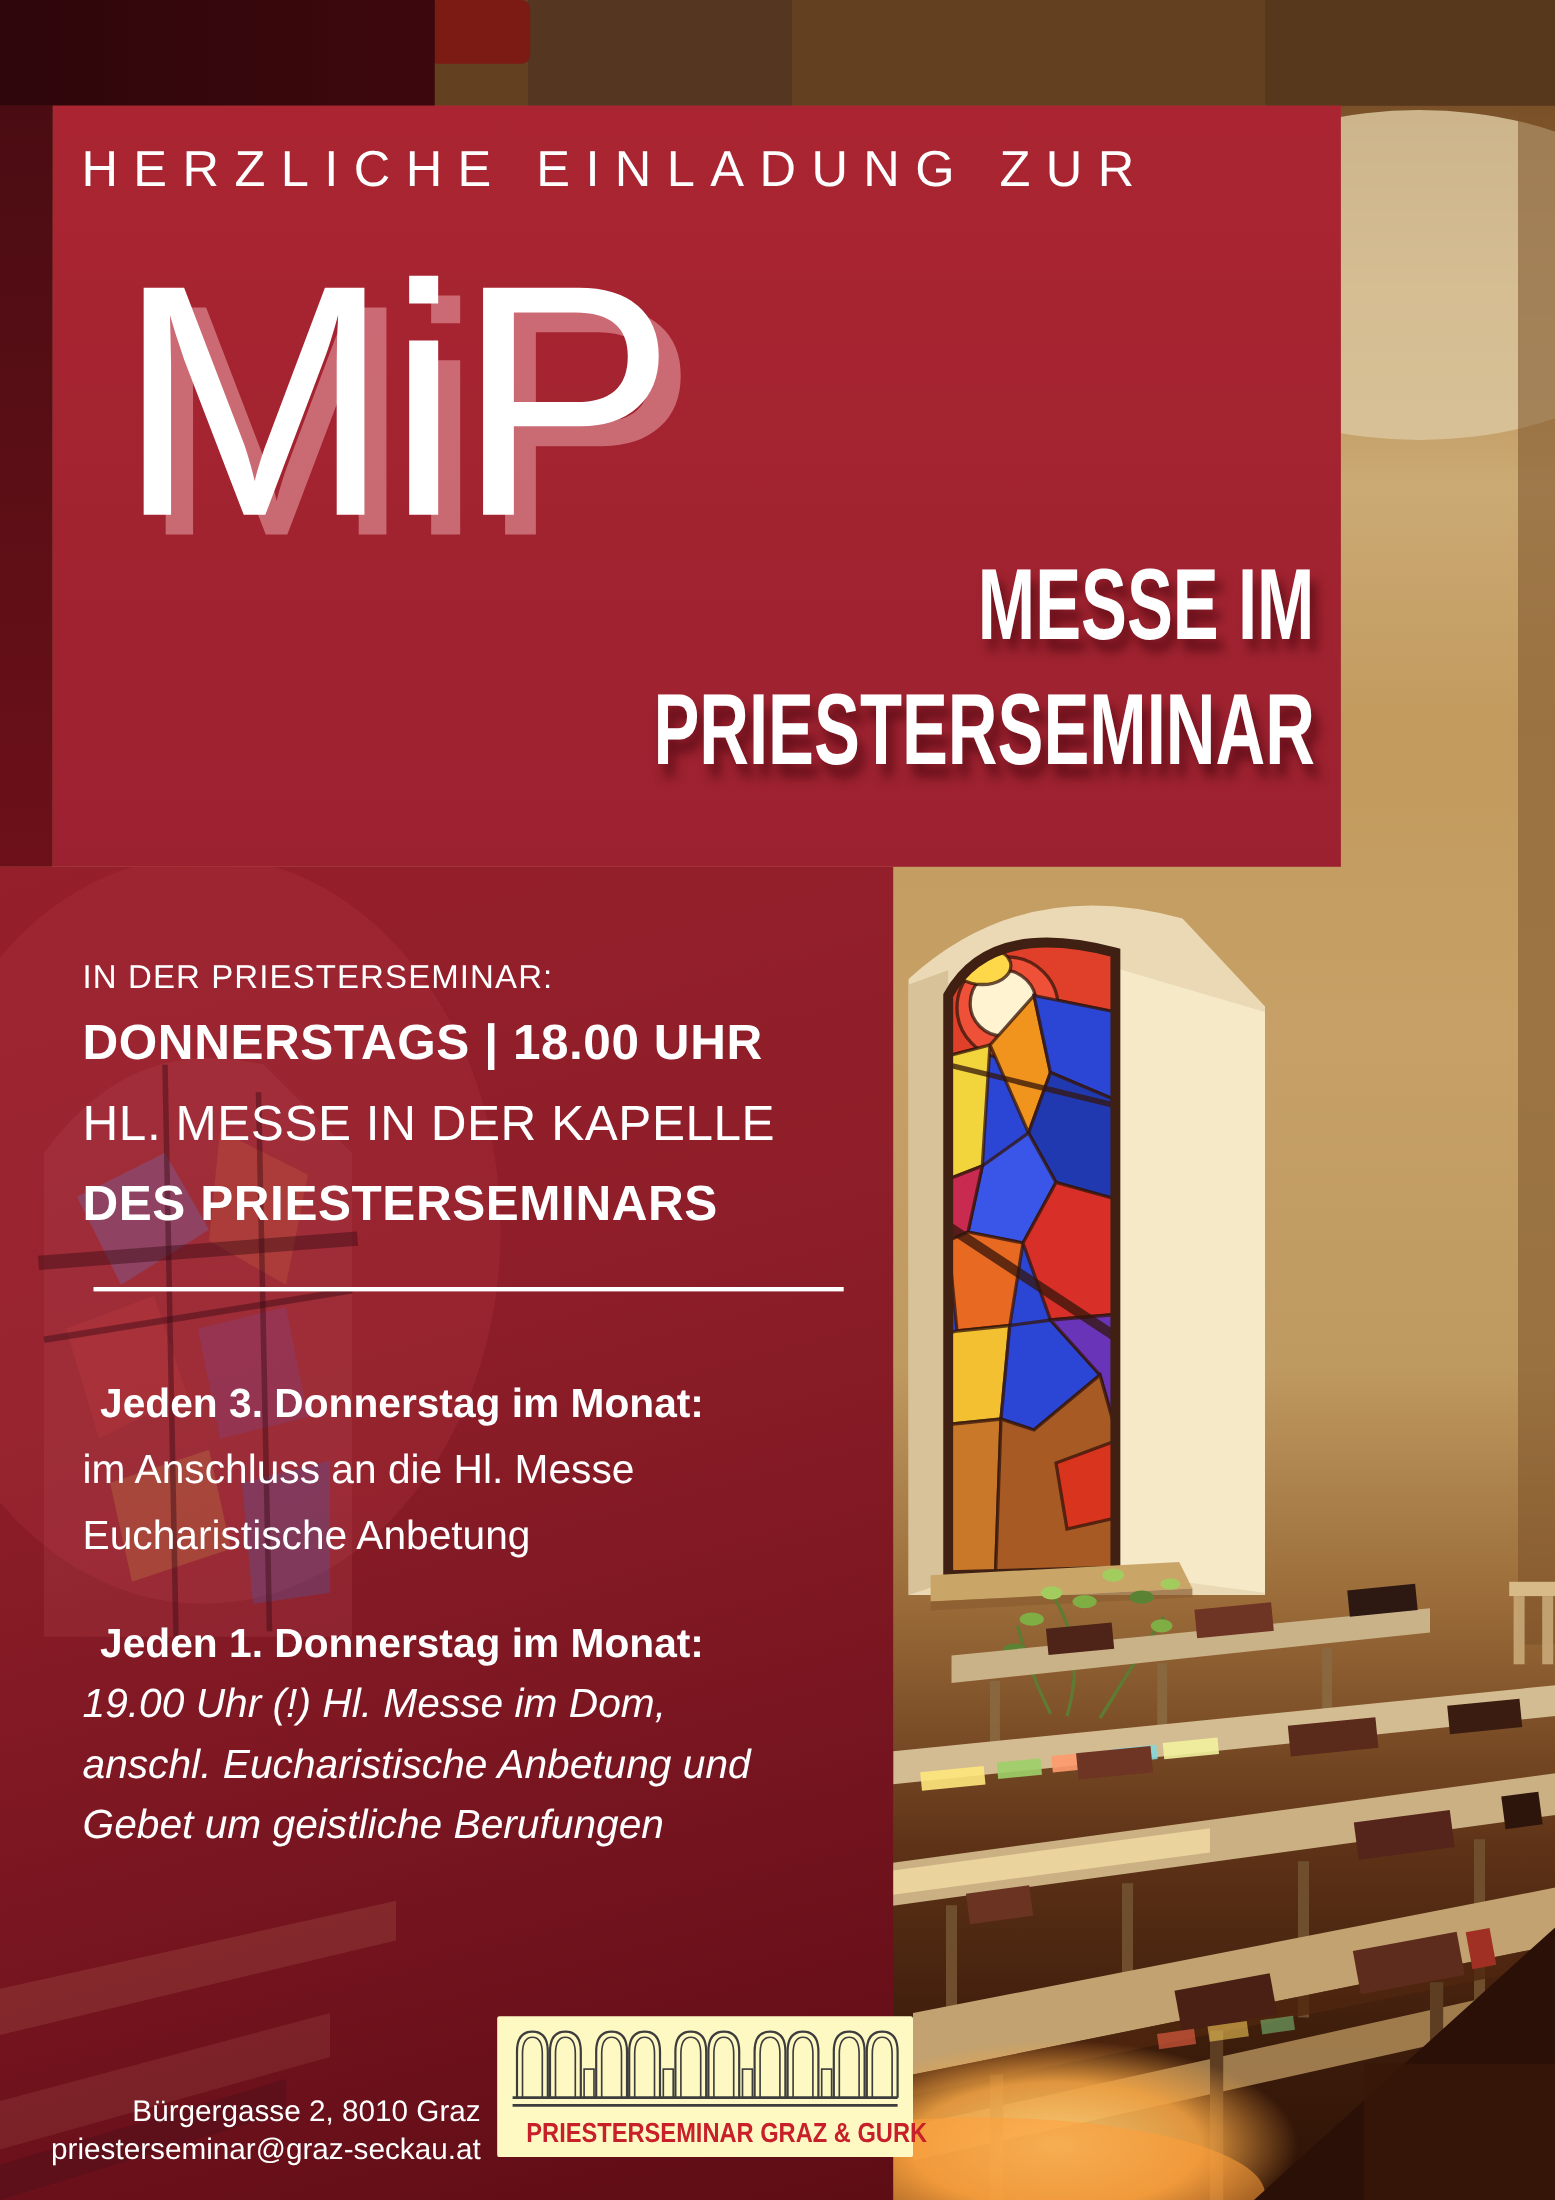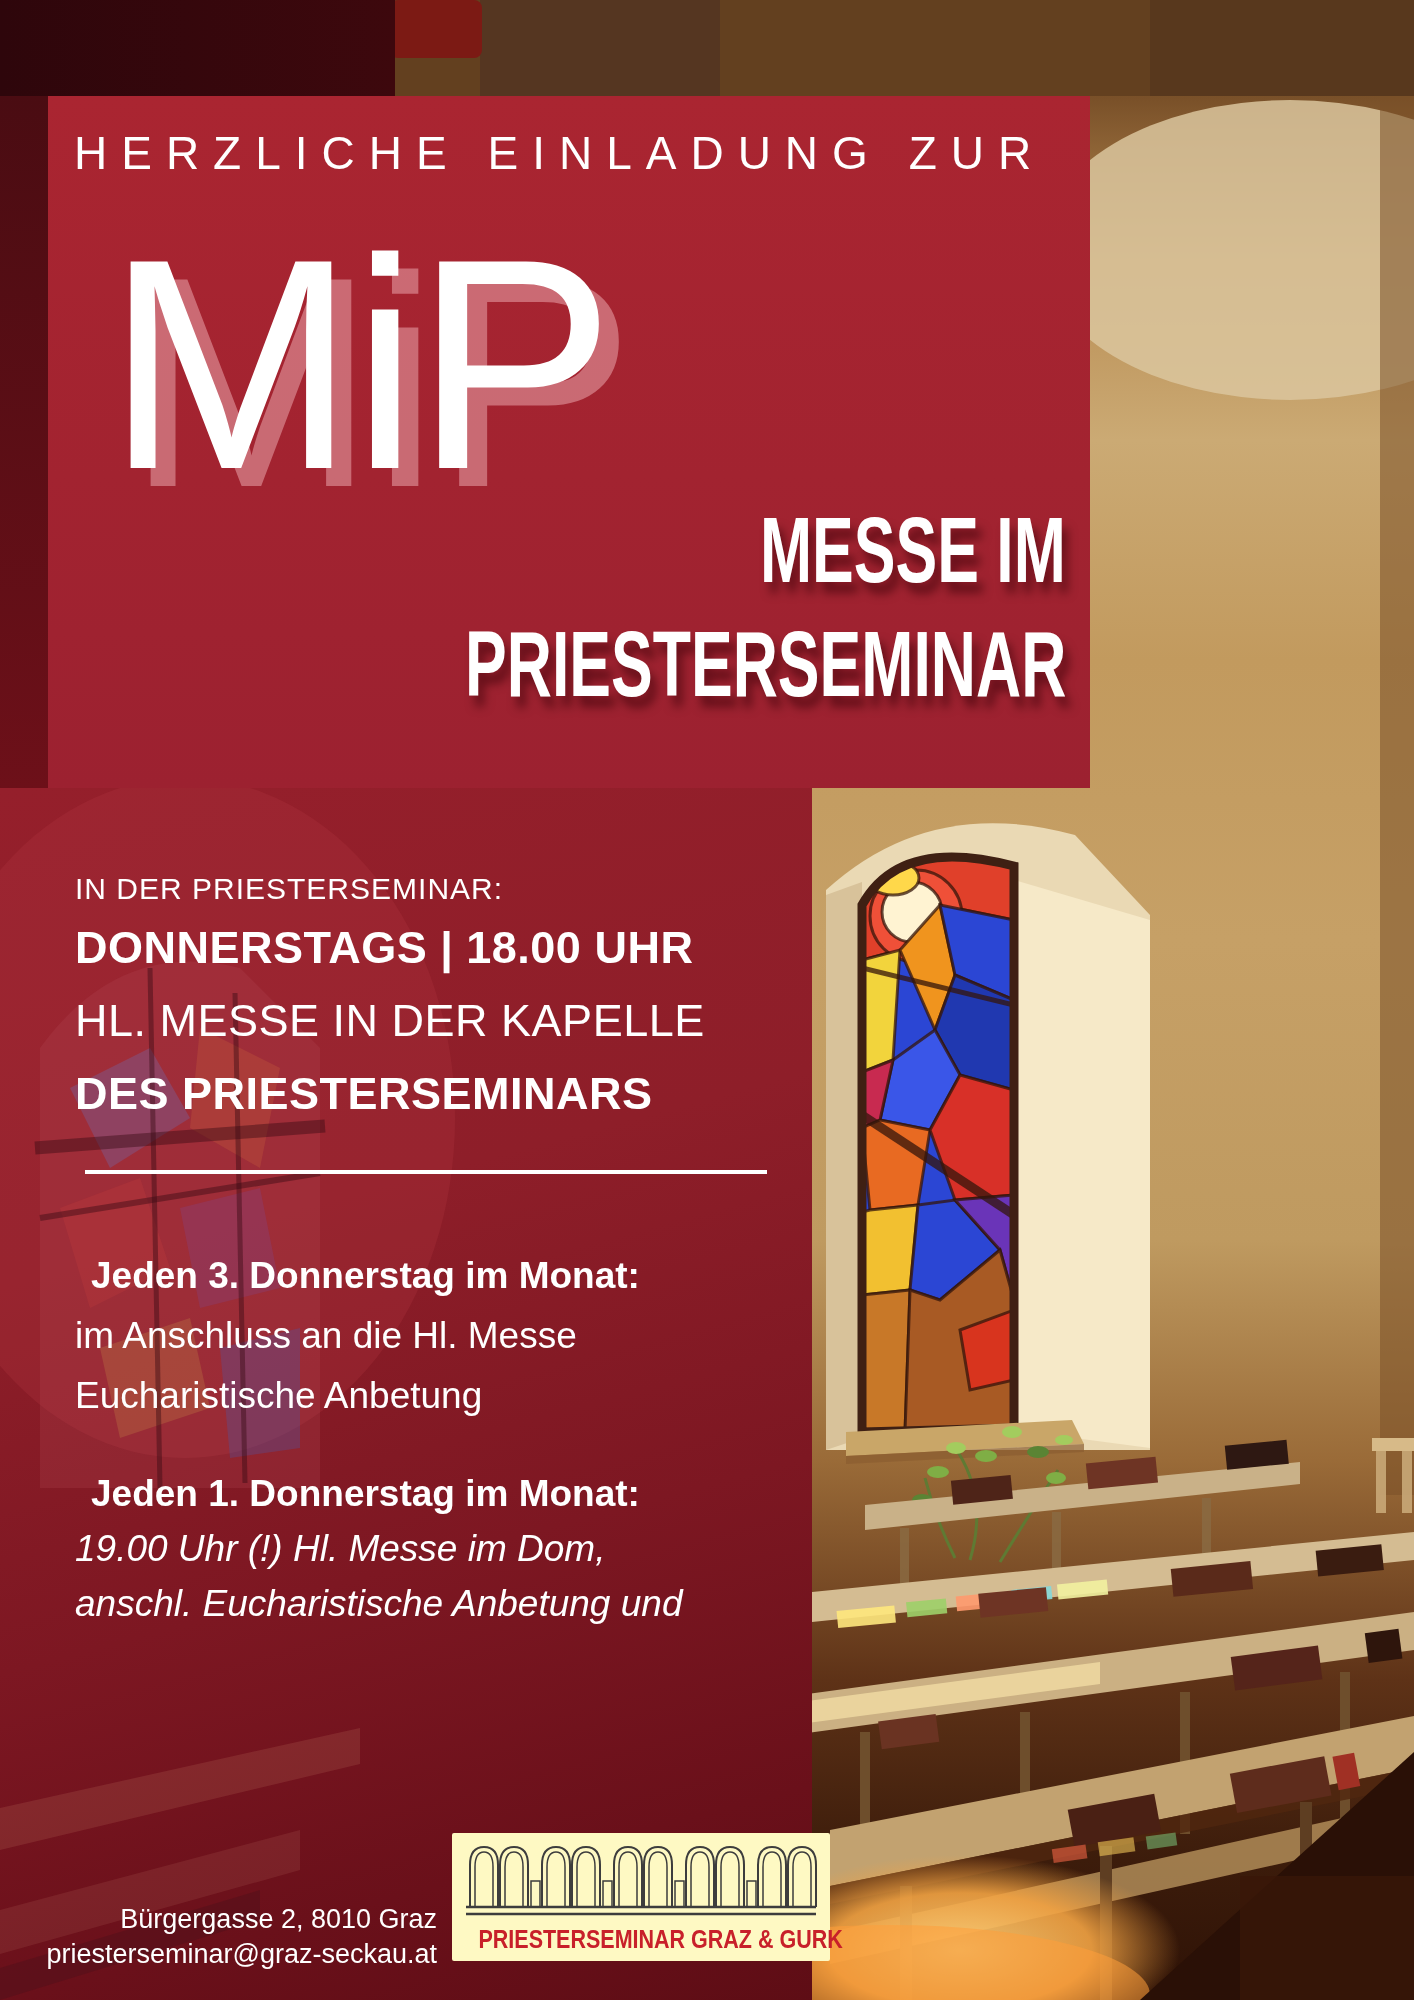--- a/index.html
+++ b/index.html
@@ -28,7 +28,7 @@
   .red-overlay svg{position:absolute;left:0;top:0;width:100%;height:100%;}
   
   .banner{
-    position:absolute;left:48px;top:96px;width:1042px;height:692px;z-index:3;
+    position:absolute;left:48px;top:96px;width:1171px;height:692px;z-index:3;
     background:linear-gradient(180deg,#aa2531 0%,#a22330 55%,#9c2130 100%);
   }
   .eyebrow{

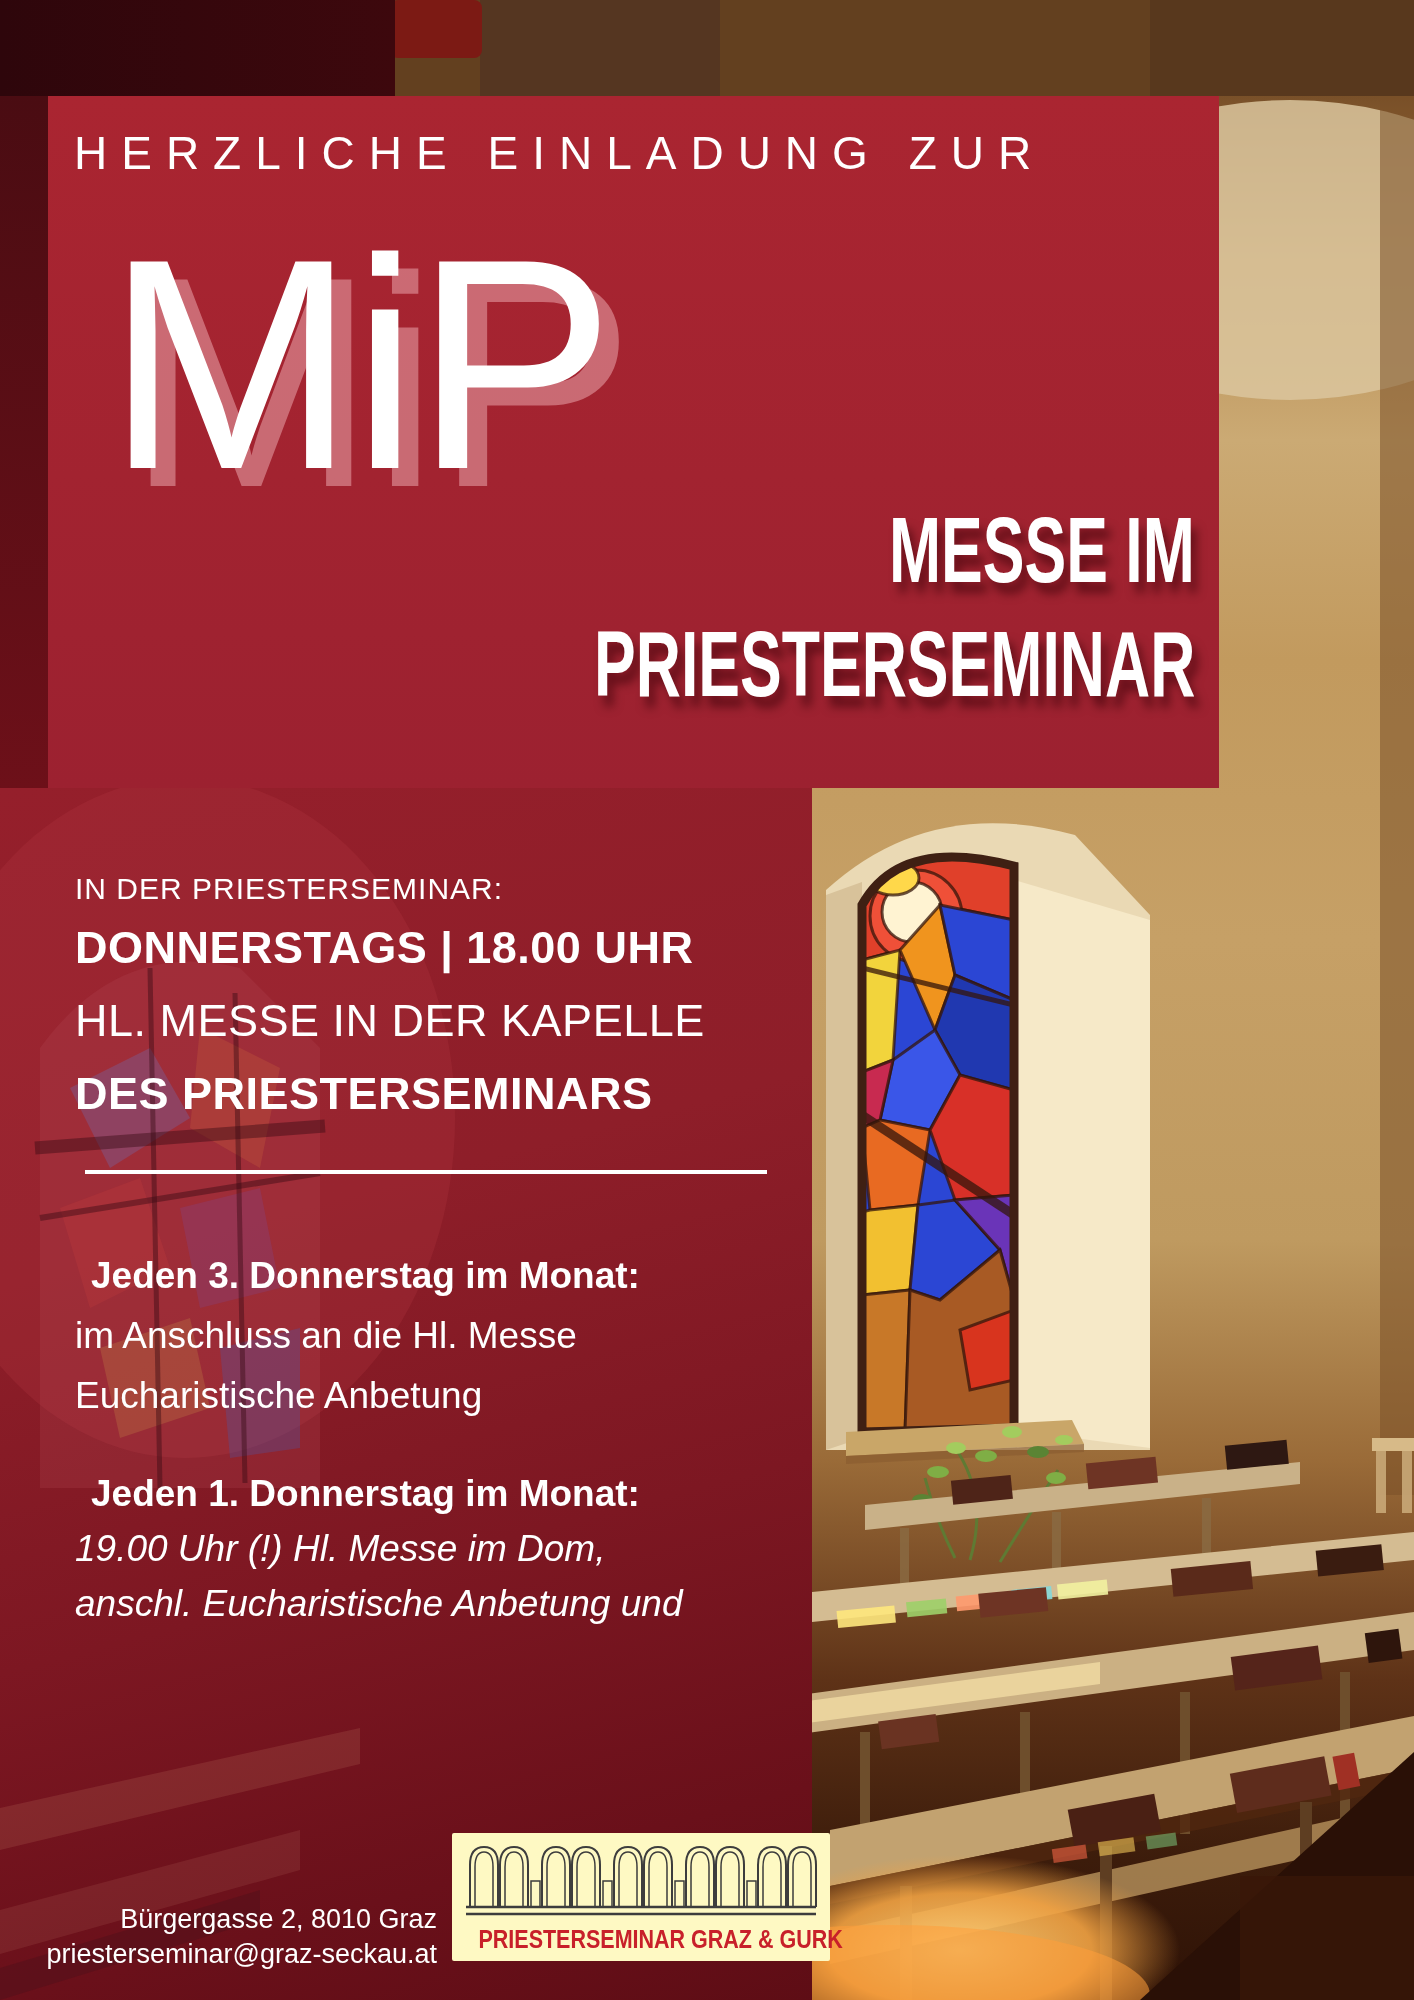--- a/index.html
+++ b/index.html
@@ -290,6 +290,7 @@
     <div class="head">Jeden 1. Donnerstag im Monat:</div>
     <div class="it">19.00 Uhr (!) Hl. Messe im Dom,</div>
     <div class="it">anschl. Eucharistische Anbetung und</div>
+    <div class="it">Gebet um geistliche Berufungen</div>
   </div>
 
   <div class="address">

